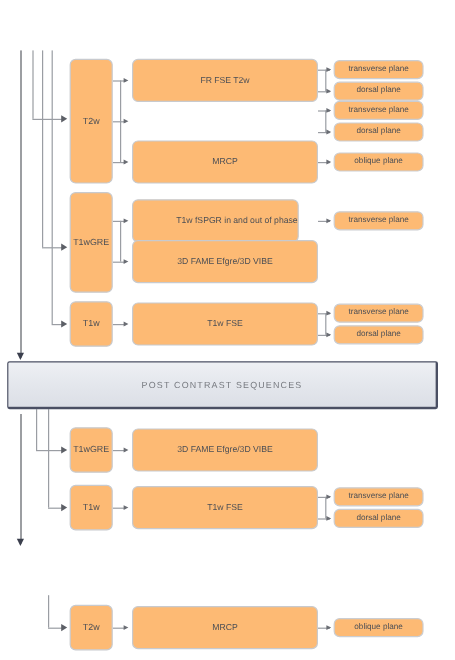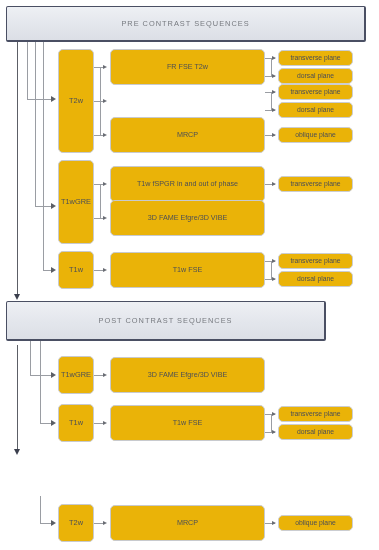--- a/index.html
+++ b/index.html
@@ -104,9 +104,6 @@
   <div class="ln v thick" style="left:17px; top:345px; height:108px;"></div>
   <div class="arrow-d" style="left:13.5px; top:449px;"></div>
 
-  <div class="section-bar" style="left:6px; top:6px; width:360px; height:36px;">
-    <span class="bar-label">PRE CONTRAST SEQUENCES</span>
-  </div>
 
   <div class="ln v" style="left:27px; top:42px; height:57px;"></div>
   <div class="ln h" style="left:27px; top:99px; width:26px;"></div>

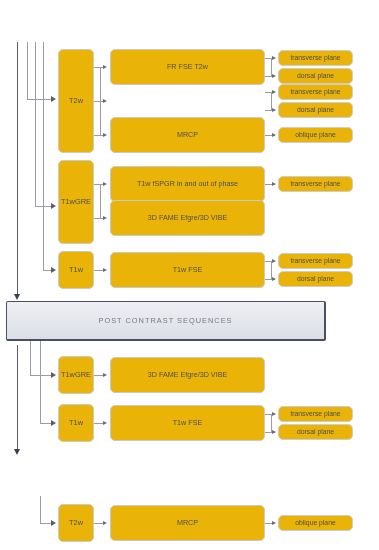--- a/index.html
+++ b/index.html
@@ -39,7 +39,7 @@
   
   .node {
     position: absolute;
-    background: #eab308;
+    background: #fdba74;
     border: 1px solid #c8cace;
     border-radius: 5px;
     display: flex;

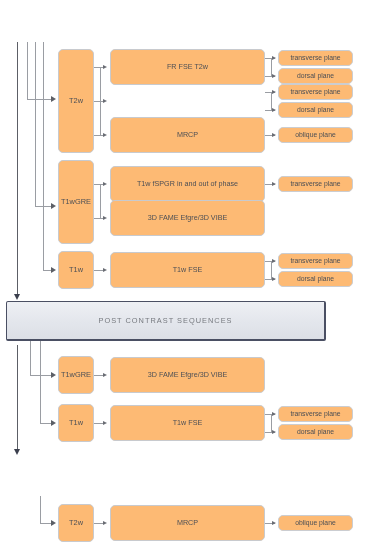--- a/index.html
+++ b/index.html
@@ -175,7 +175,7 @@
   <div class="arrow-r small" style="left:103px; top:181.5px;"></div>
   <div class="arrow-r small" style="left:103px; top:215.5px;"></div>
 
-  <div class="node" style="left:110px; top:166px; width:155px; height:36px;">
+  <div class="node" style="left:110px; top:166px; width:139px; height:36px;justify-content:flex-end;">
     <span class="node-label">T1w fSPGR in and out of phase</span>
   </div>
   <div class="ln h" style="left:265px; top:184px; width:10px;"></div>

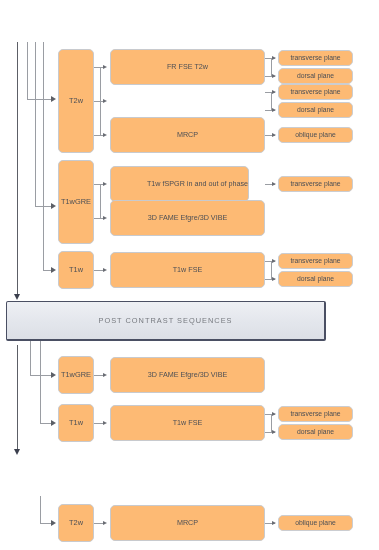--- a/index.html
+++ b/index.html
@@ -209,7 +209,7 @@
     <span class="node-label">dorsal plane</span>
   </div>
 
-  <div class="section-bar" style="left:6px; top:301px; width:320px; height:40px;">
+  <div class="section-bar" style="left:6px; top:301px; width:359px; height:40px;">
     <span class="bar-label">POST CONTRAST SEQUENCES</span>
   </div>
 

